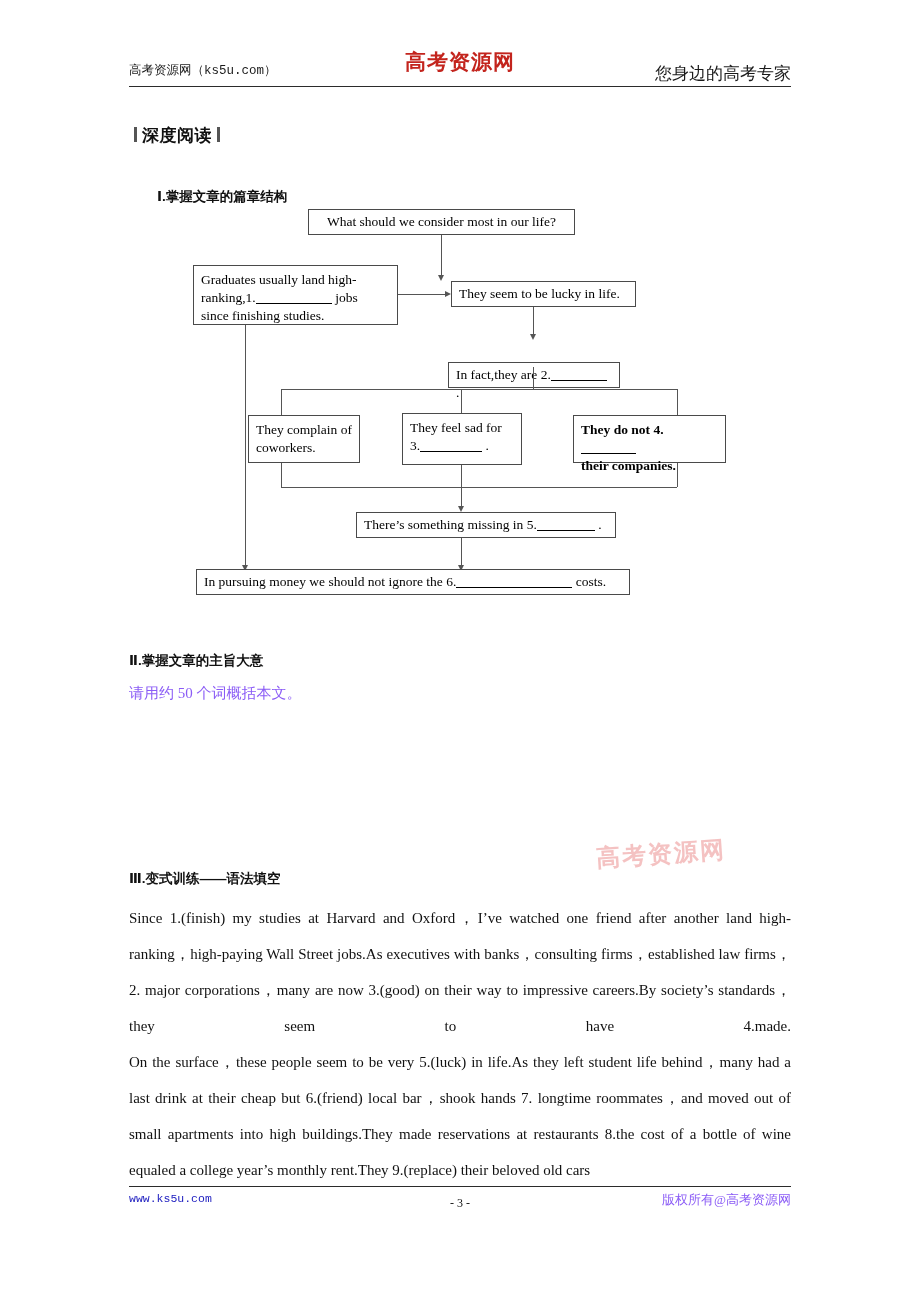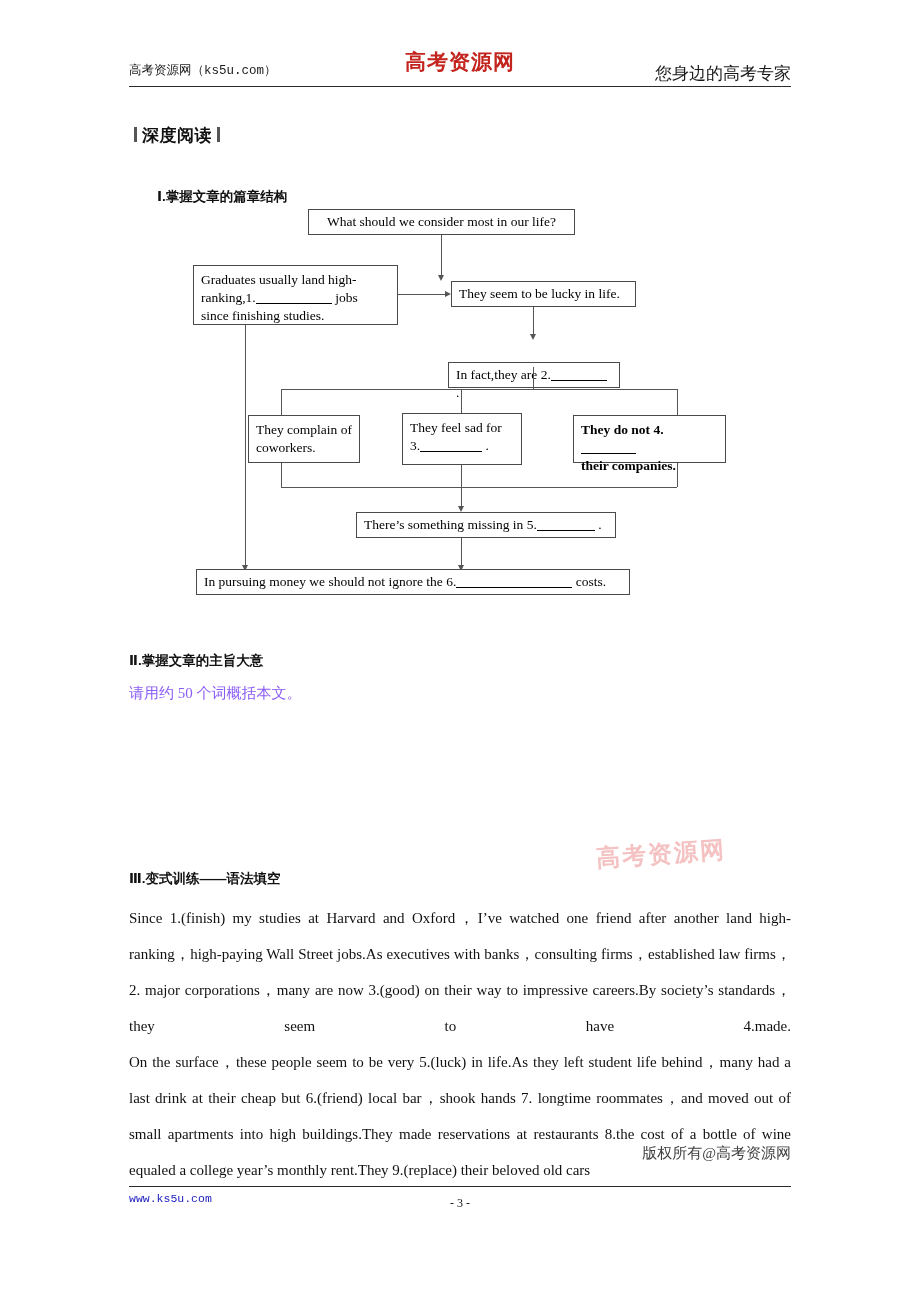--- a/index.html
+++ b/index.html
@@ -184,9 +184,9 @@
   }
   .ftr-right {
     position: absolute;
-    right: 129px; top: 1144px;
-    font-size: 15px;
-    color: #404040;
+    right: 129px; top: 1191px;
+    font-size: 13px;
+    color: #8b5cf6;
     white-space: nowrap;
   }
 </style>

